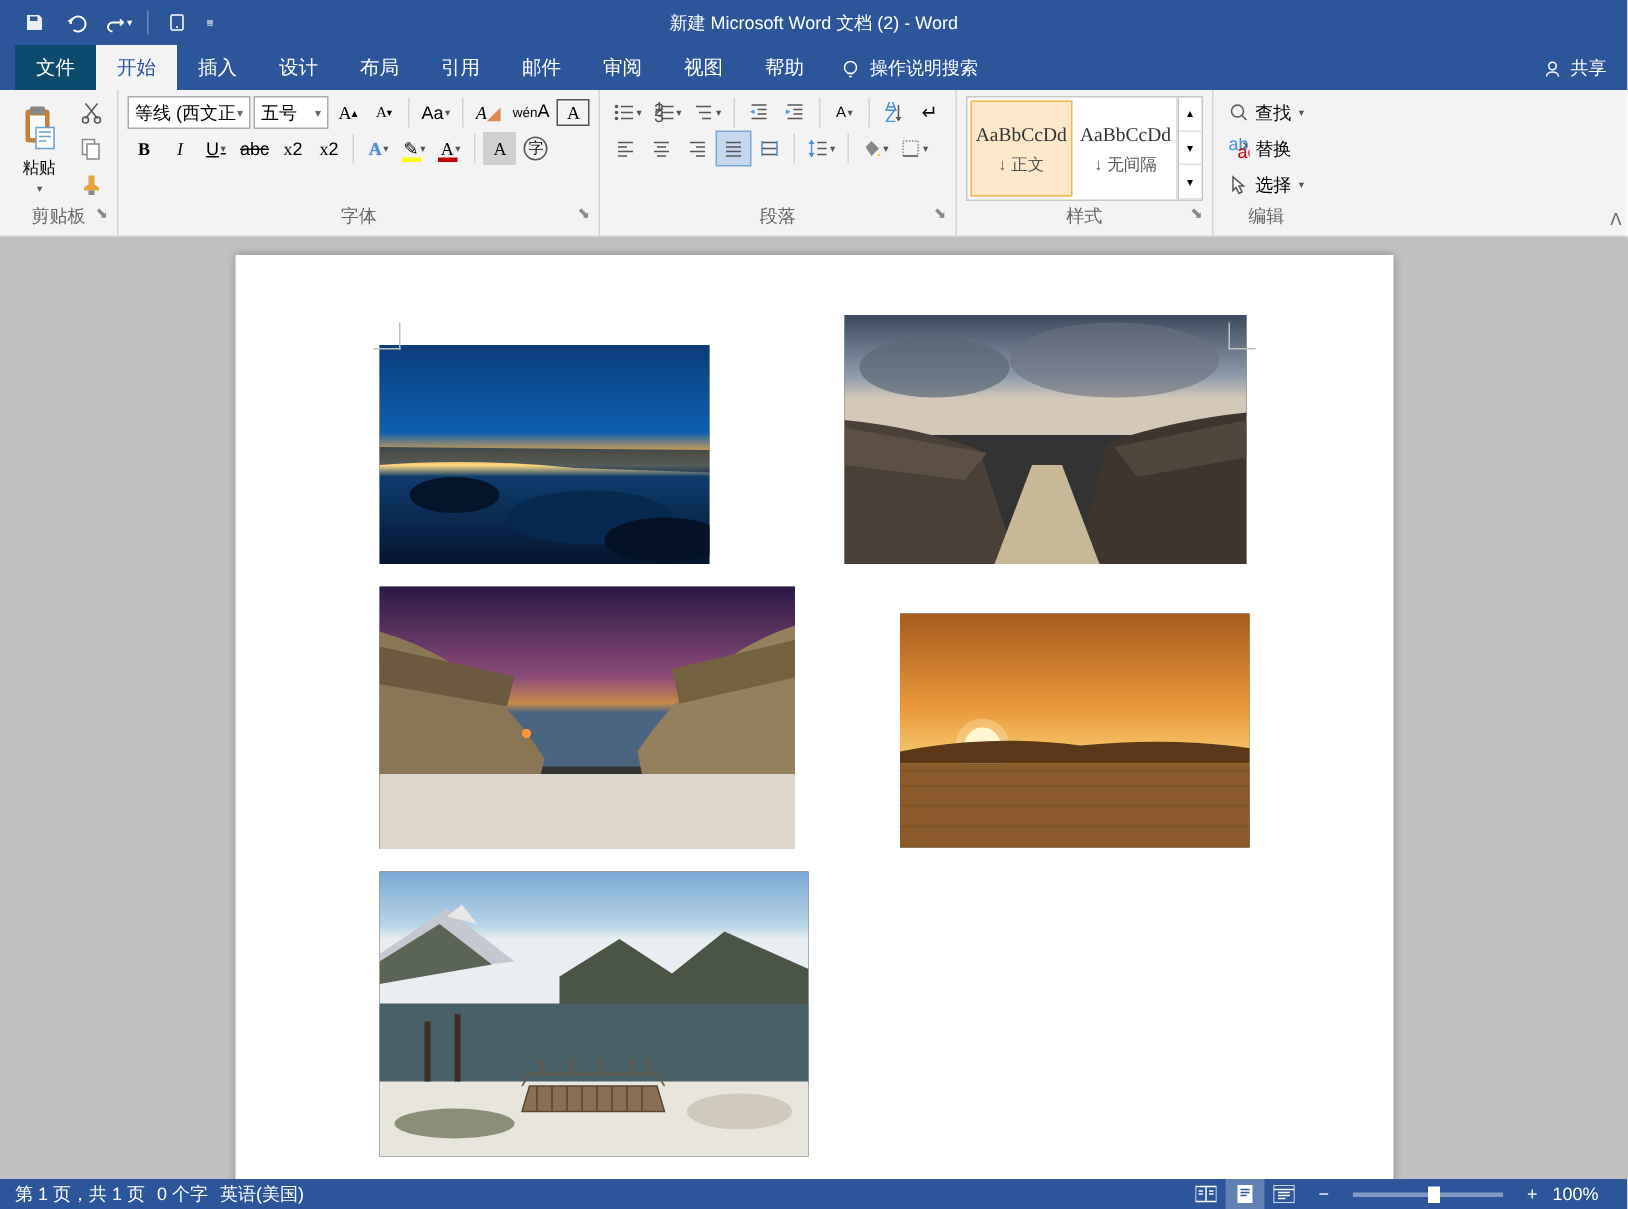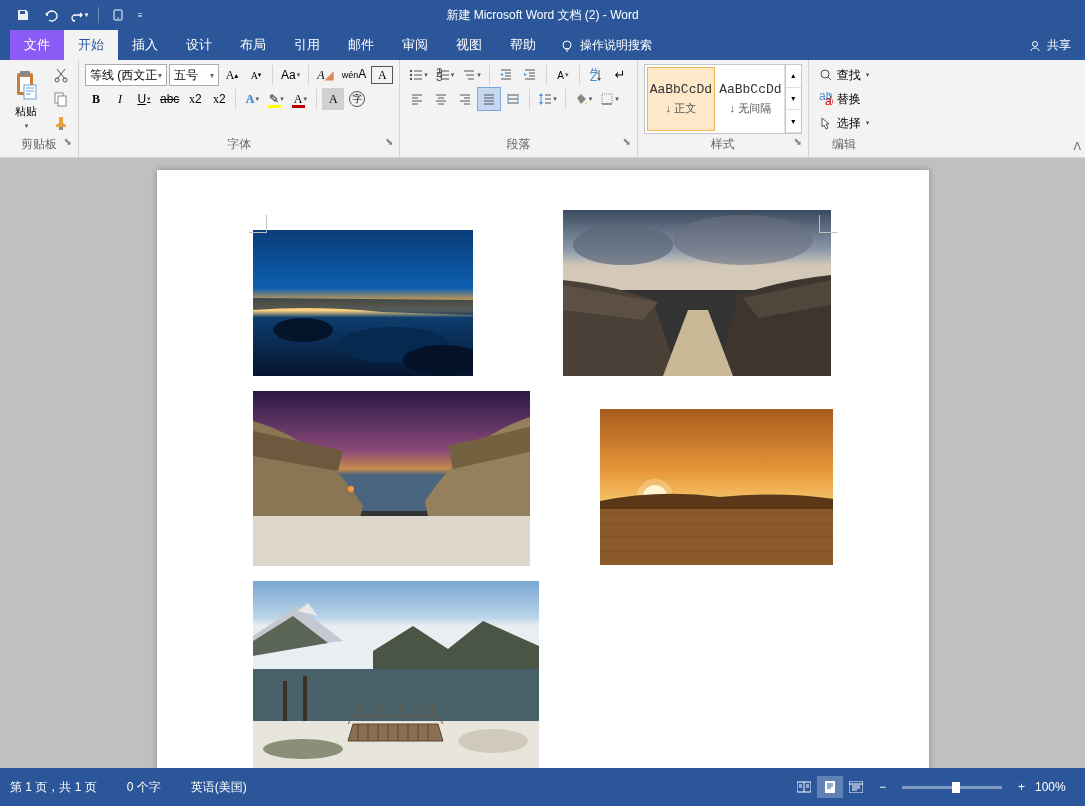--- a/index.html
+++ b/index.html
@@ -14,7 +14,7 @@
 .win-btn{width:46px;height:30px;display:flex;align-items:center;justify-content:center;color:#fff}
 .tabs{height:30px;background:#2B579A;display:flex;align-items:flex-end;padding-left:10px}
 .tab{padding:6px 14px;color:#fff;font-size:13px;cursor:pointer}
-.tab.file{background:#8b5cf6}
+.tab.file{background:#0c4a6e}
 .tab.active{background:#F3F3F3;color:#2B579A}
 .tab-tell{display:flex;align-items:center;padding:6px 10px;color:#fff;gap:6px}
 .share{margin-left:auto;padding:6px 14px;color:#fff;display:flex;align-items:center;gap:5px}

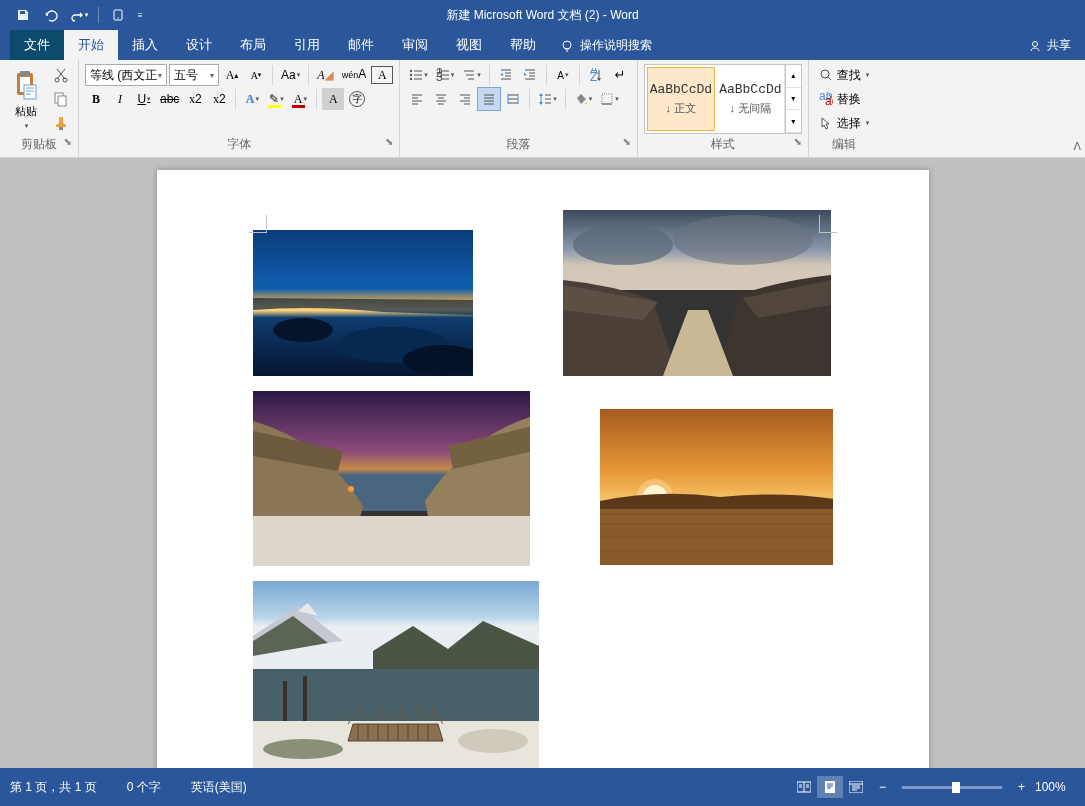--- a/index.html
+++ b/index.html
@@ -38,7 +38,7 @@
 .style-gallery{display:flex;height:70px;border:1px solid #c6c6c6;background:#fff}
 .style-item{width:68px;border-right:1px solid #e0e0e0;display:flex;flex-direction:column;align-items:center;justify-content:center;cursor:pointer;padding:2px}
 .style-item:first-child{border:1px solid #f0b54f;background:#fde8c9;margin:2px}
-.style-preview{font-size:13px;color:#333;font-family:Liberation Mono, monospace}
+.style-preview{font-size:13px;color:#333;font-family:Liberation Serif, serif}
 .style-preview.big{font-size:20px;color:#000;font-weight:500}
 .style-name{font-size:11px;color:#555;margin-top:4px}
 .style-scroll{width:16px;display:flex;flex-direction:column;border-left:1px solid #c6c6c6}

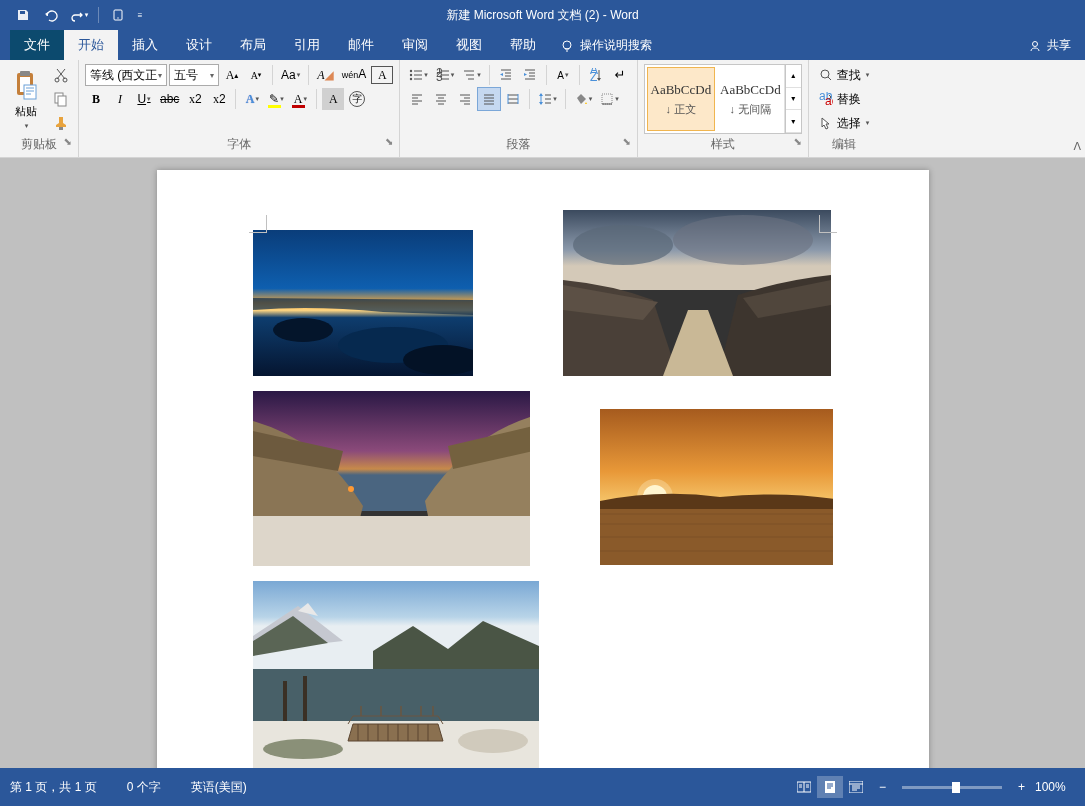--- a/index.html
+++ b/index.html
@@ -53,7 +53,7 @@
 .img-grid{display:flex;flex-direction:column;gap:15px}
 .img-row{display:flex;gap:30px}
 .doc-img{background:#333}
-.statusbar{height:38px;background:#2B579A;color:#fff;display:flex;align-items:center;padding:0 10px;font-size:11px;gap:30px}
+.statusbar{height:20px;background:#2B579A;color:#fff;display:flex;align-items:center;padding:0 10px;font-size:11px;gap:8px}
 .status-item{cursor:pointer}
 .zoom-area{margin-left:auto;display:flex;align-items:center;gap:6px}
 .view-btns{display:flex;gap:0}

